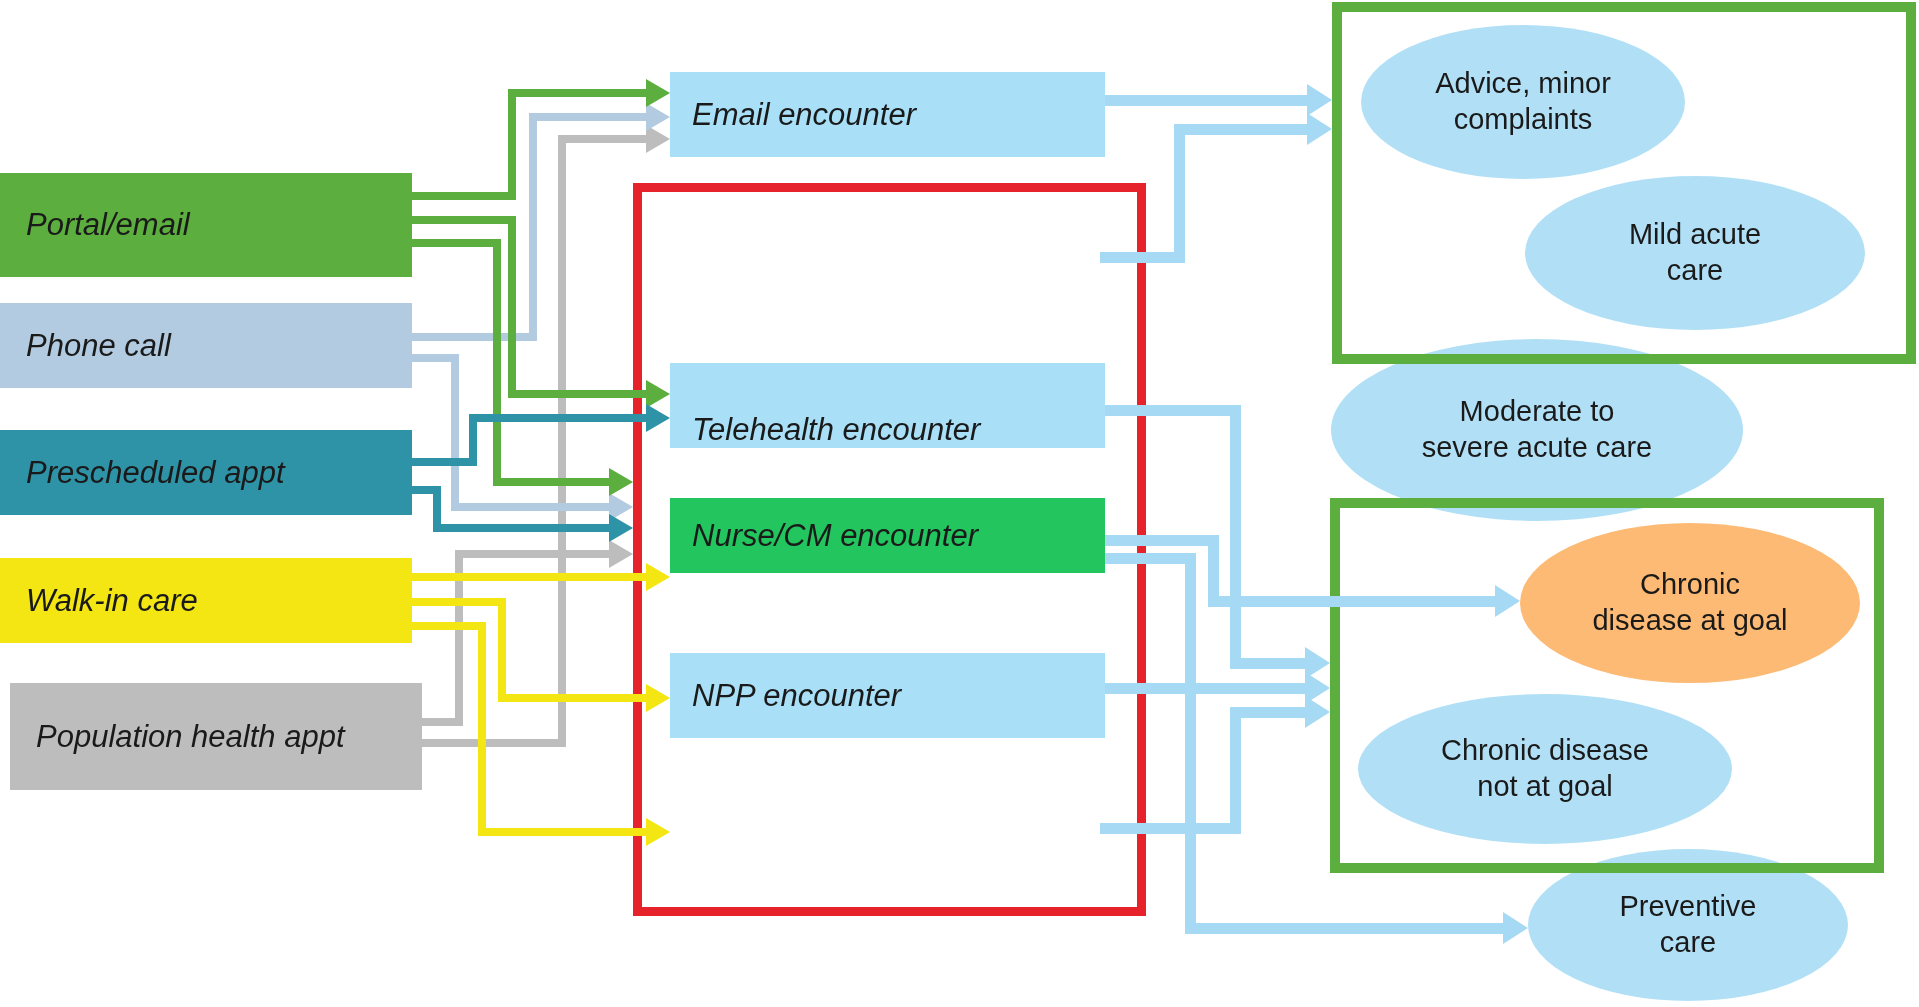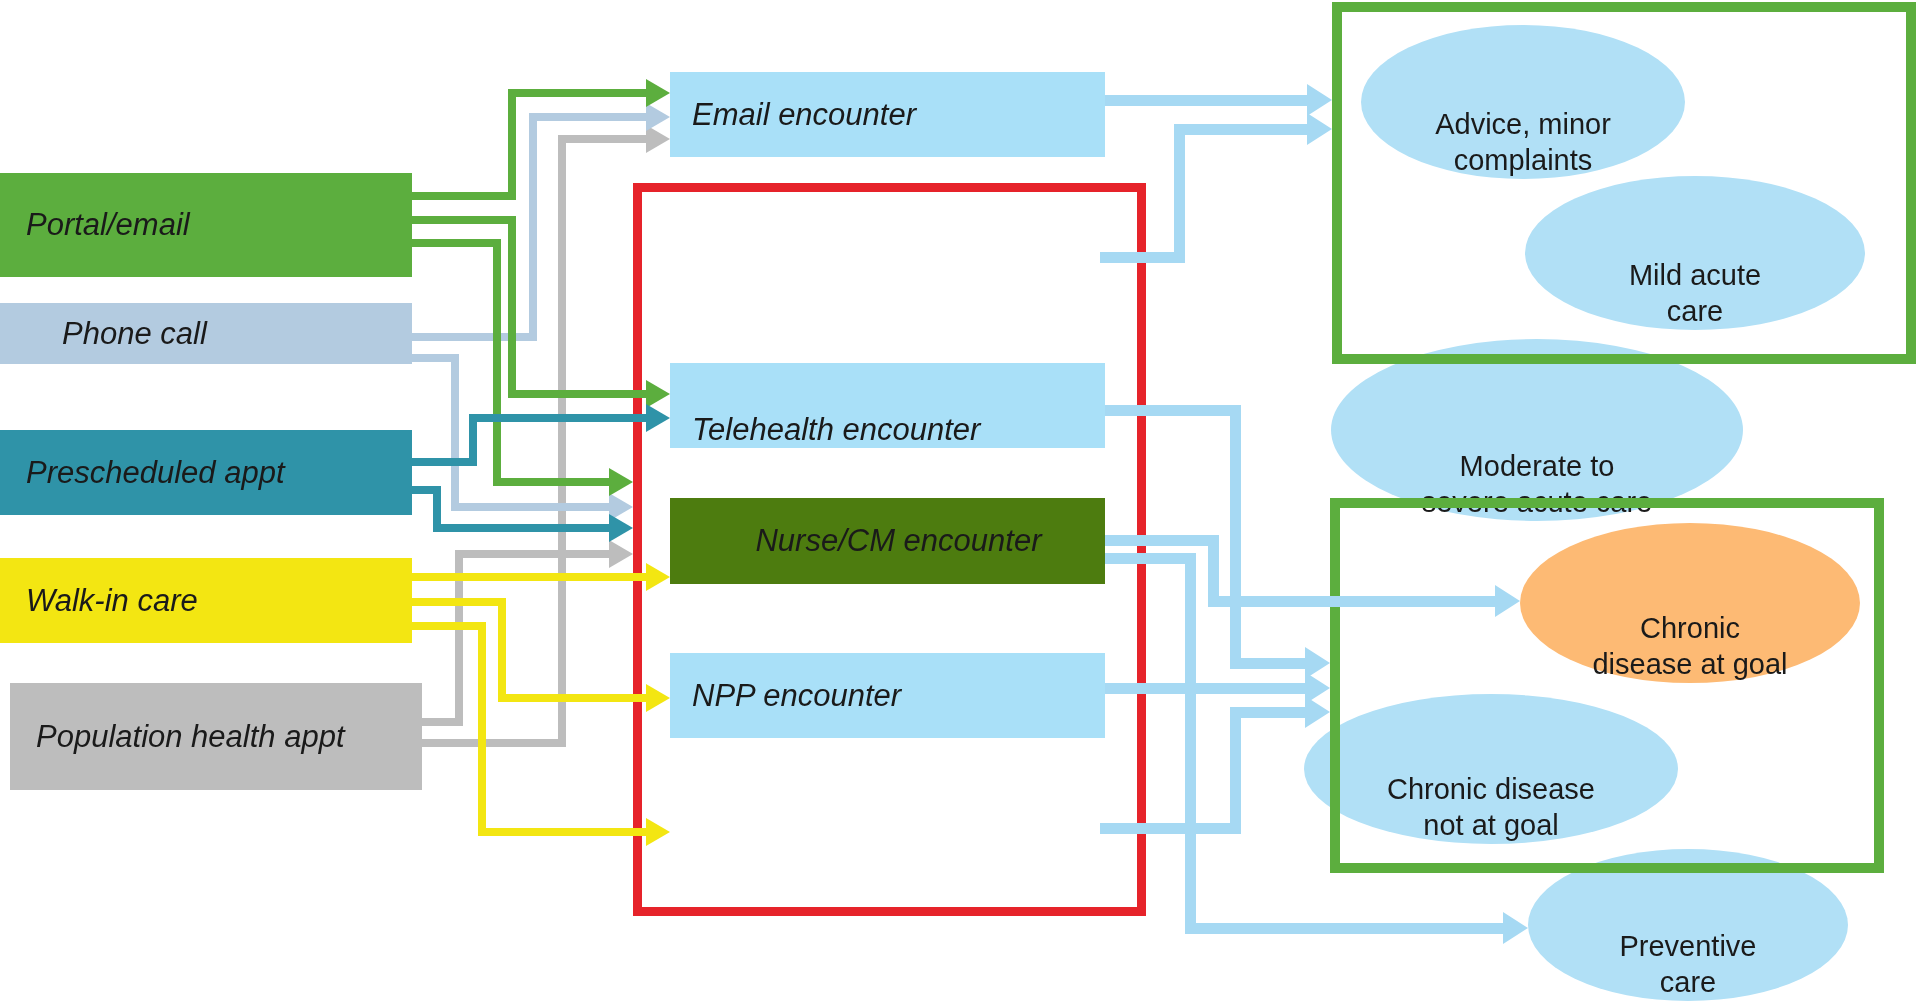--- a/index.html
+++ b/index.html
@@ -33,7 +33,7 @@
     position:absolute;
     border-radius:50%;
     display:flex;
-    align-items:flex-end;
+    align-items:center;
     justify-content:center;
     text-align:center;
     z-index:1;

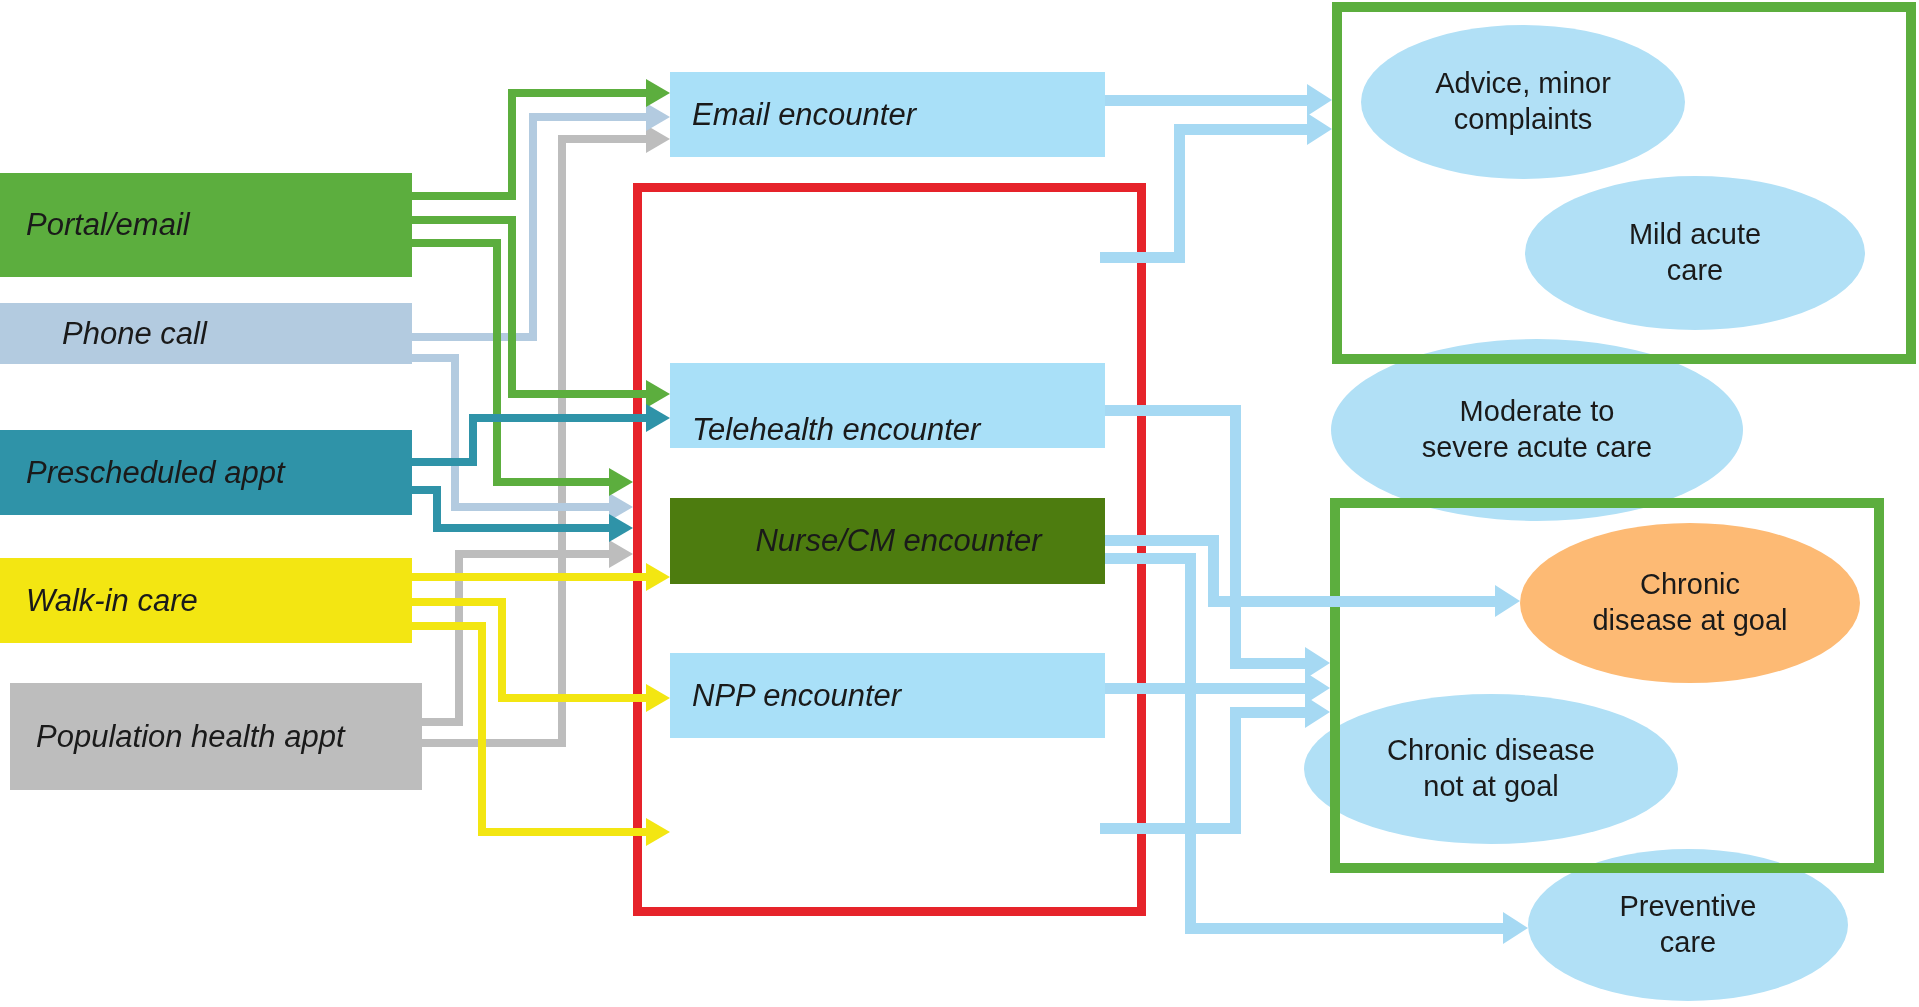--- a/index.html
+++ b/index.html
@@ -154,7 +154,7 @@
     <div class="node src" style="left: 0px; top: 173px; width: 412px; height: 104px; background: rgb(92, 174, 62);">
       <div class="lbl">Portal/email</div>
     </div>
-    <div class="node src" style="left: 0px; top: 303px; width: 412px; height: 61px; background: rgb(179, 203, 224); padding-left: 36px;">
+    <div class="node src" style="left: 0px; top: 303px; width: 412px; height: 85px; background: rgb(179, 203, 224);">
       <div class="lbl">Phone call</div>
     </div>
     <div class="node src" style="left: 0px; top: 430px; width: 412px; height: 85px; background: rgb(47, 147, 168);">

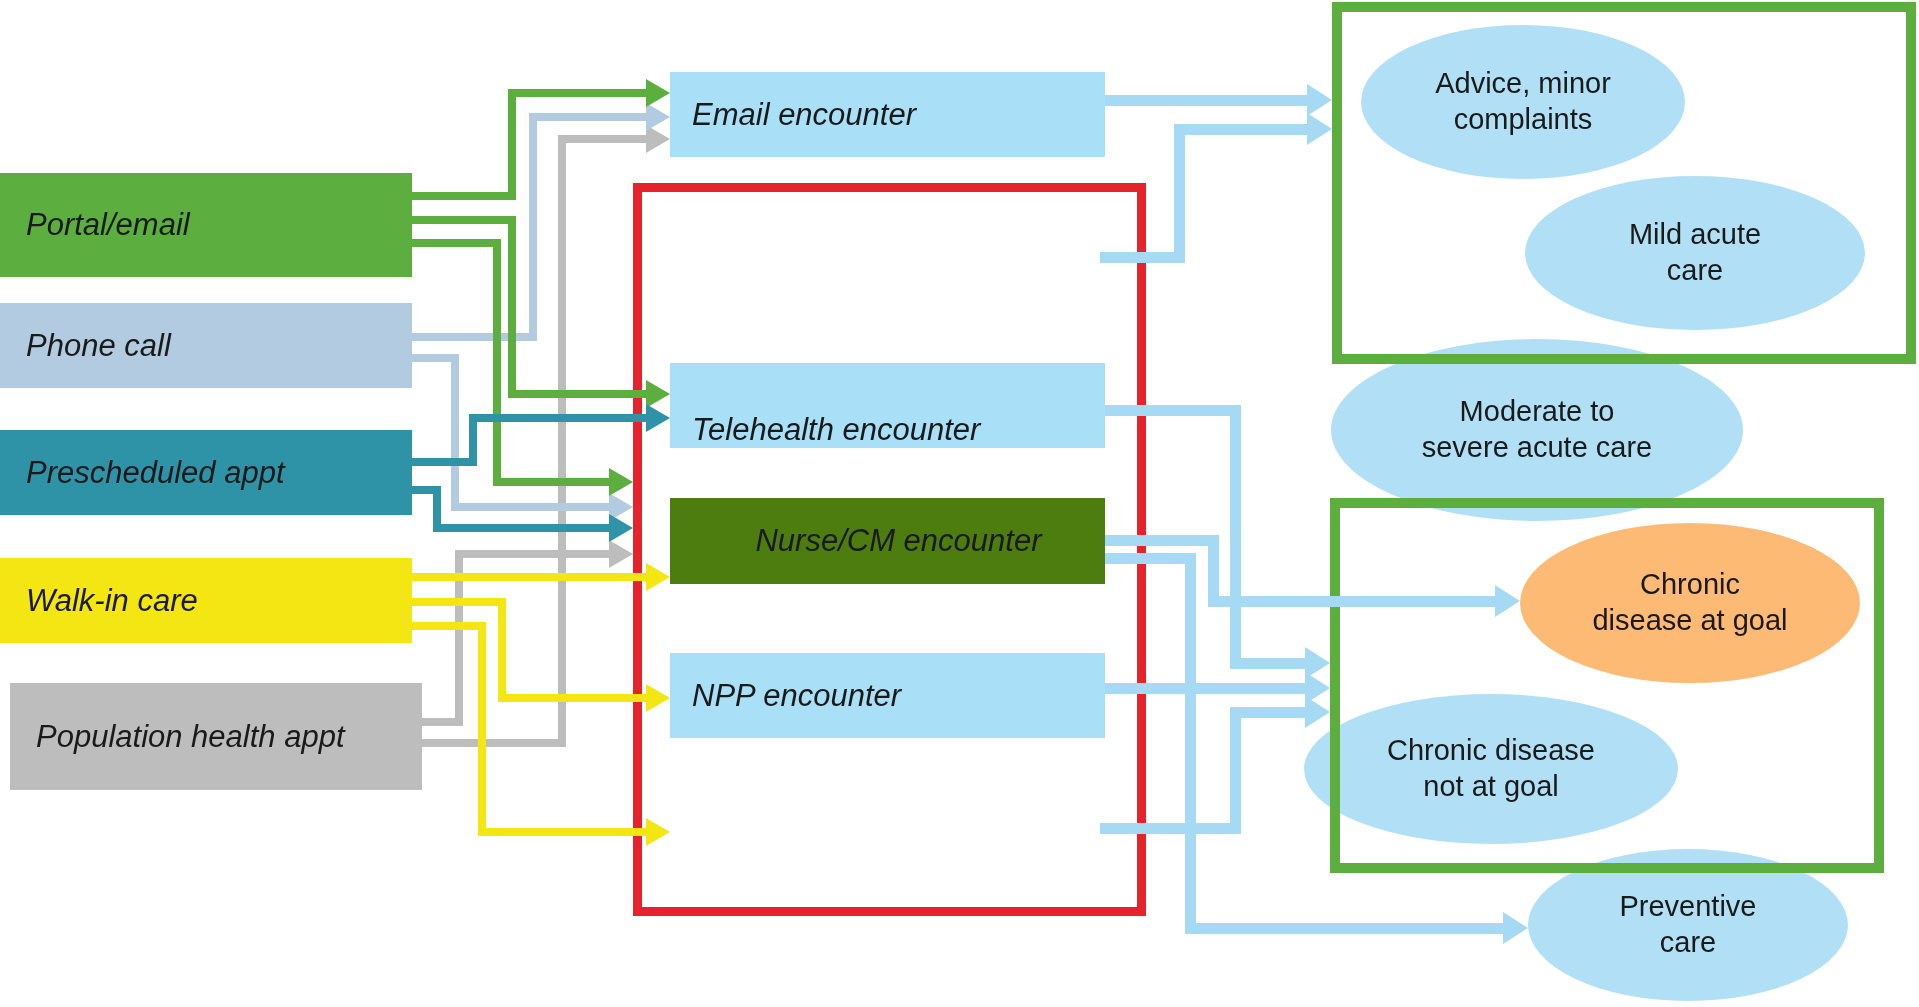--- a/index.html
+++ b/index.html
@@ -172,7 +172,7 @@
     <div class="node enc" style="left: 670px; top: 363px; width: 435px; height: 85px; background: rgb(169, 224, 248); align-items: flex-end;">
       <div class="lbl">Telehealth encounter</div>
     </div>
-    <div class="node enc" style="left: 670px; top: 498px; width: 435px; height: 86px; background: #4d7c0f; justify-content: center;">
+    <div class="node enc" style="left: 670px; top: 498px; width: 435px; height: 75px; background: #22c55e;">
       <div class="lbl">Nurse/CM encounter</div>
     </div>
     <div class="node enc" style="left: 670px; top: 653px; width: 435px; height: 85px; background: rgb(169, 224, 248);">

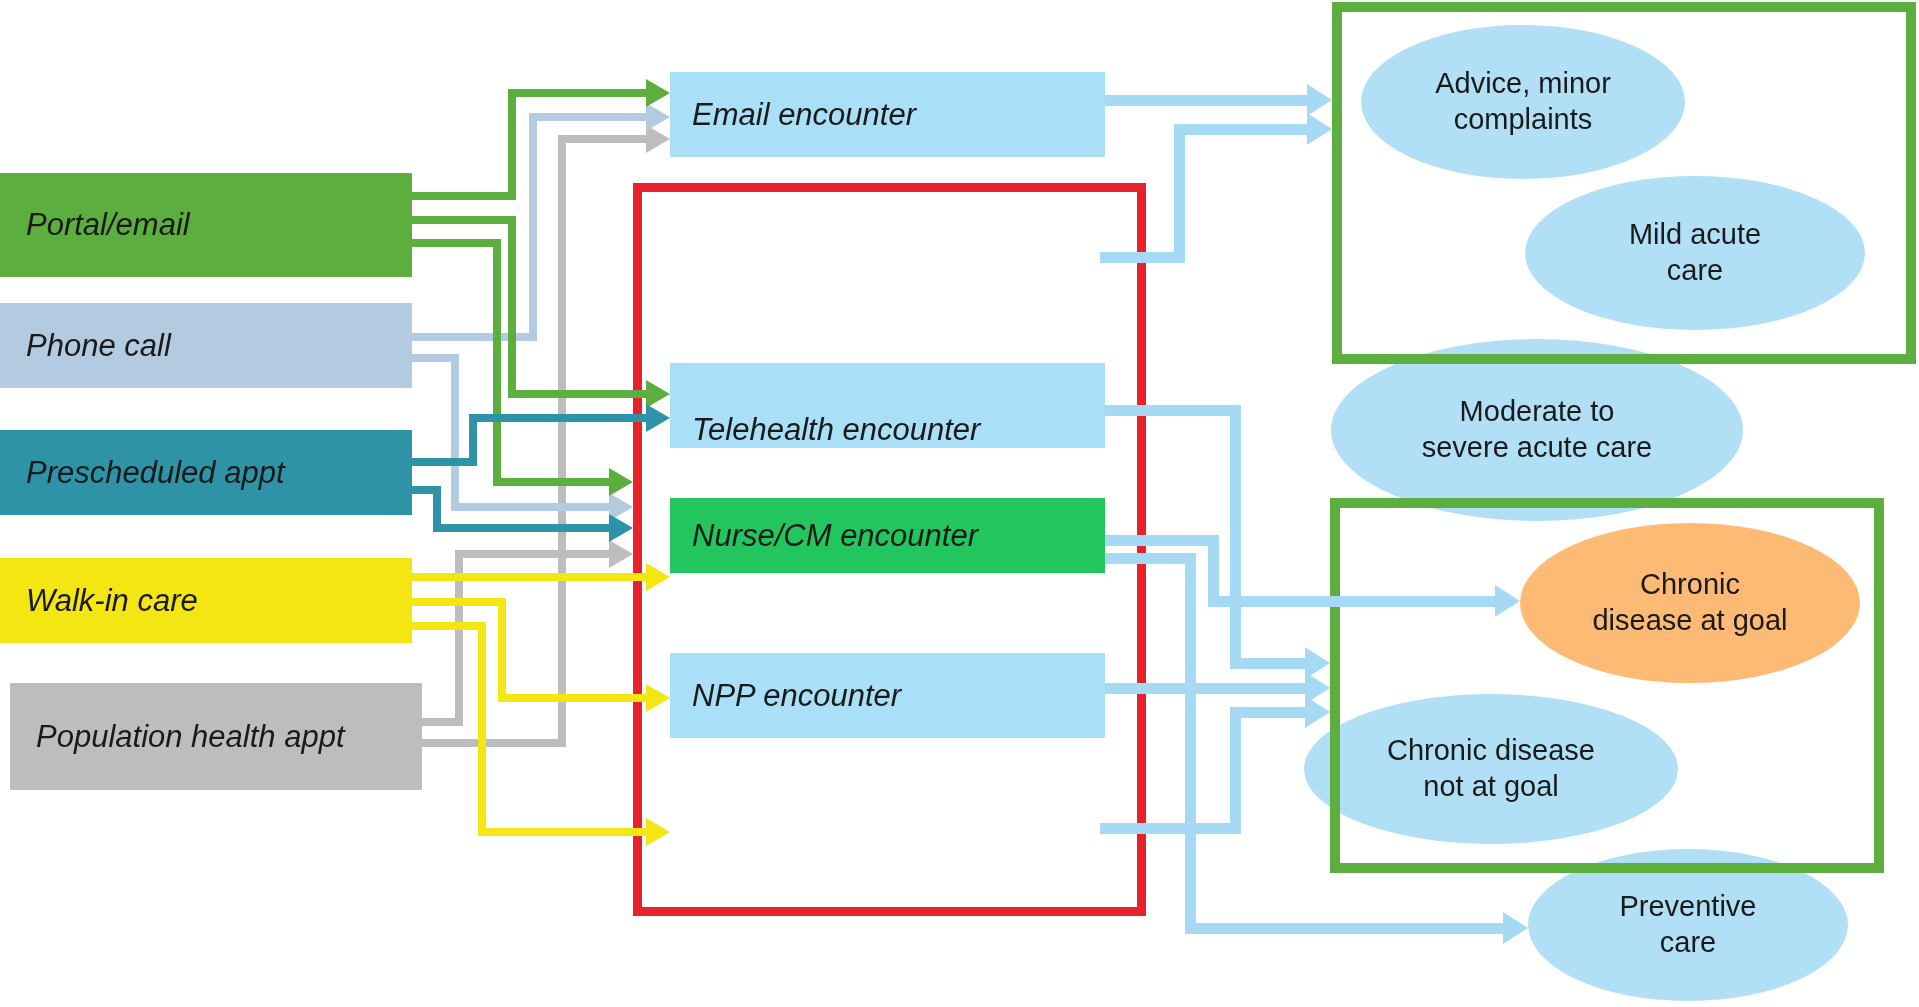--- a/index.html
+++ b/index.html
@@ -70,7 +70,7 @@
       <div class="lbl">Chronic
 disease at goal</div>
     </div>
-    <div class="ellipse" style="left: 1304px; top: 694px; width: 374px; height: 150px; background: rgb(177, 224, 246);">
+    <div class="ellipse" style="left: 1358px; top: 694px; width: 374px; height: 150px; background: rgb(177, 224, 246);">
       <div class="lbl">Chronic disease
 not at goal</div>
     </div>

